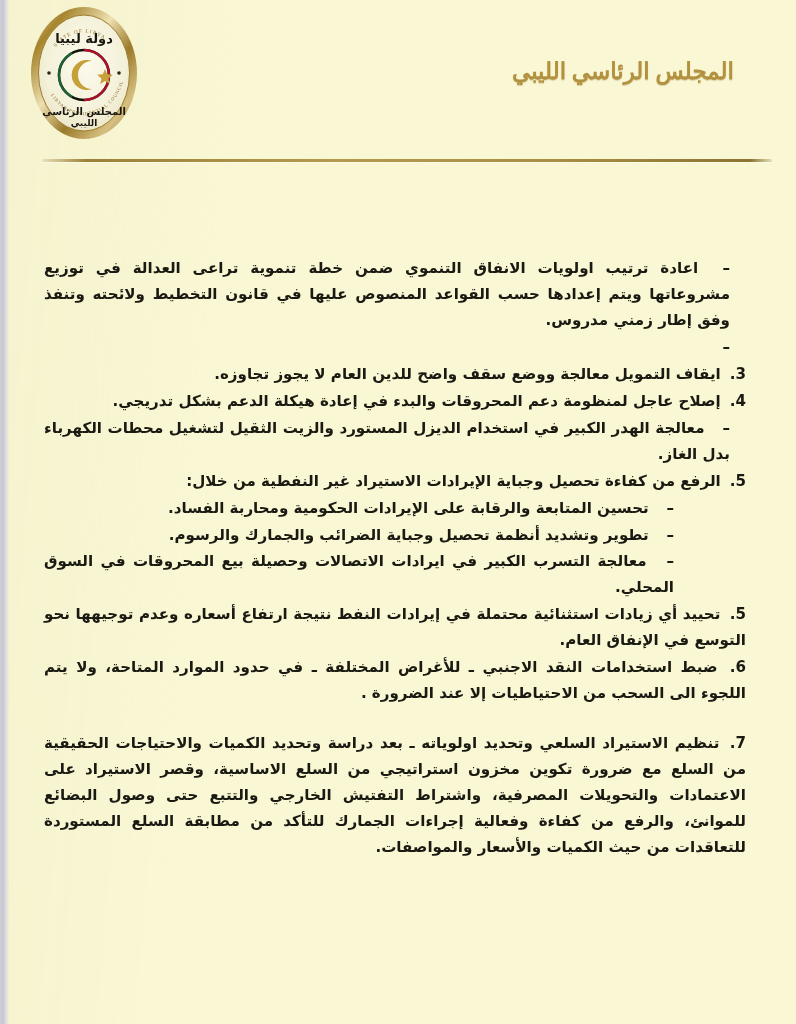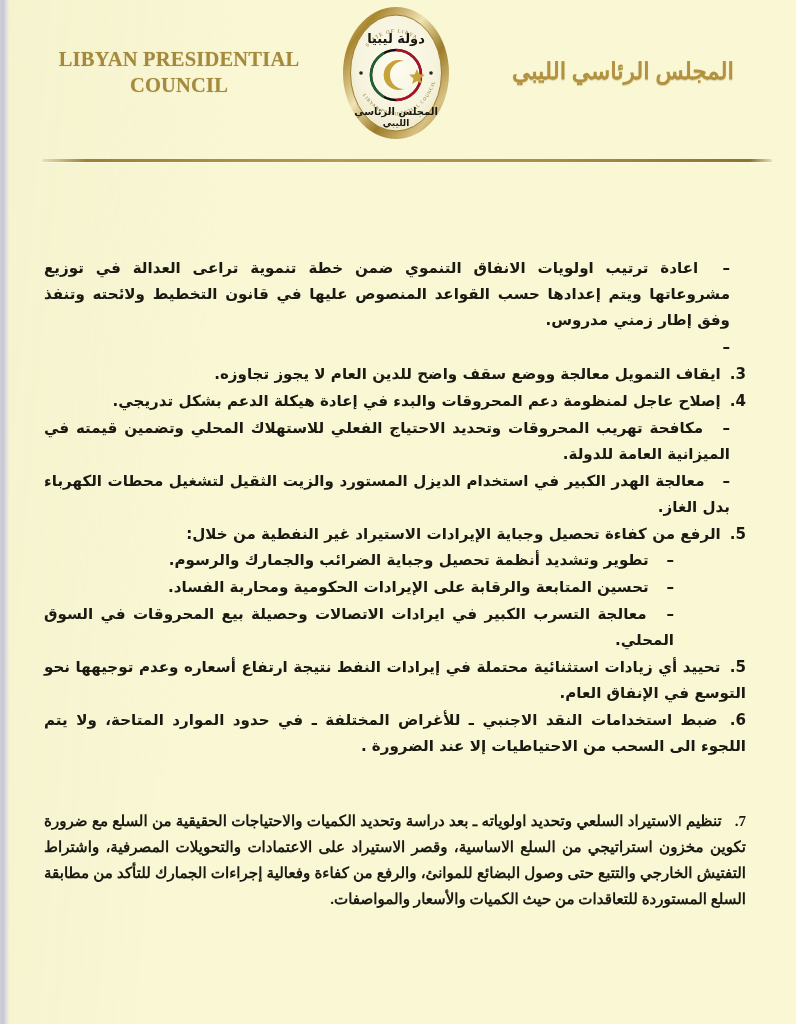--- a/index.html
+++ b/index.html
@@ -146,10 +146,6 @@
   <div class="header">
     <div class="header-inner">
 
-      <div class="en-title">
-        <div>LIBYAN PRESIDENTIAL</div>
-        <div>COUNCIL</div>
-      </div>
 
       <div class="emblem">
         <svg viewBox="0 0 116 140" xmlns="http://www.w3.org/2000/svg" aria-hidden="true">

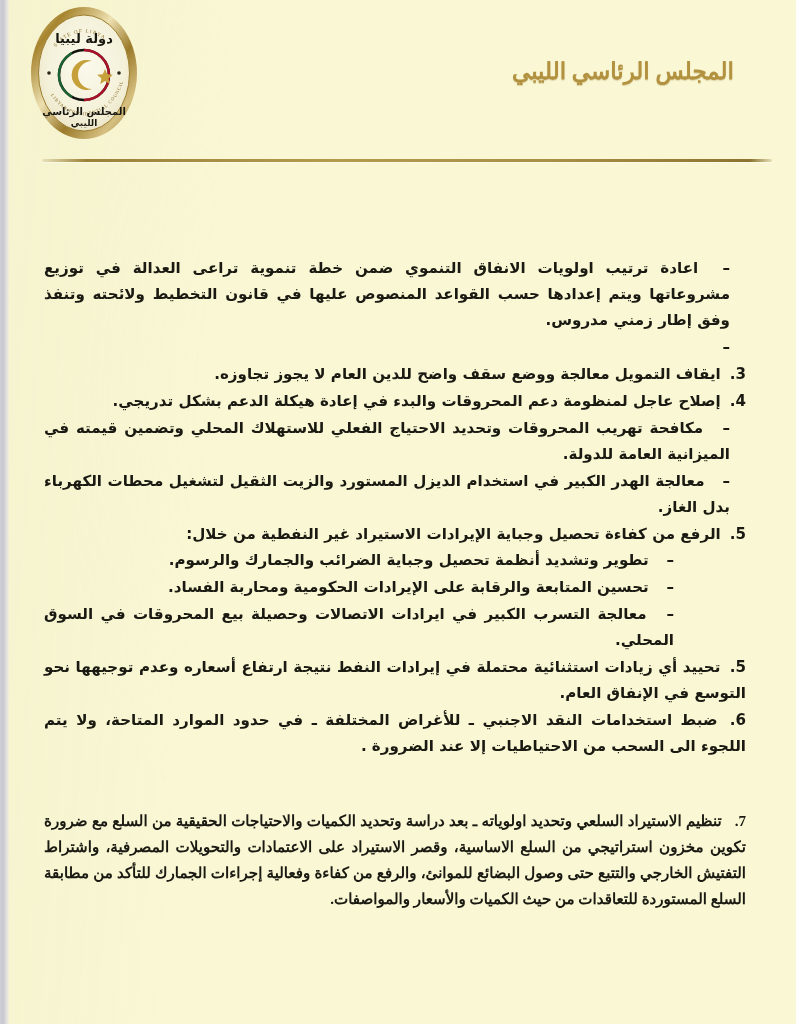--- a/index.html
+++ b/index.html
@@ -208,7 +208,6 @@
       <p class="para dash"><span class="marker dash"></span> </p>
       <p class="para num"><span class="marker">3.</span> <span class="txt">ايقاف التمويل معالجة ووضع سقف واضح للدين العام لا يجوز تجاوزه.</span></p>
       <p class="para num"><span class="marker">4.</span> <span class="txt">إصلاح عاجل لمنظومة دعم المحروقات والبدء في إعادة هيكلة الدعم بشكل تدريجي.</span></p>
-      <p class="para dash"><span class="marker dash"></span> <span class="txt">مكافحة تهريب المحروقات وتحديد الاحتياج الفعلي للاستهلاك المحلي وتضمين قيمته في الميزانية العامة للدولة.</span></p>
       <p class="para dash"><span class="marker dash"></span> <span class="txt">معالجة الهدر الكبير في استخدام الديزل المستورد والزيت الثقيل لتشغيل محطات الكهرباء بدل الغاز.</span></p>
       <p class="para num"><span class="marker">5.</span> <span class="txt">الرفع من كفاءة تحصيل وجباية الإيرادات الاستيراد غير النفطية من خلال:</span></p>
       <p class="para dash-in"><span class="marker dash"></span> <span class="txt">تطوير وتشديد أنظمة تحصيل وجباية الضرائب والجمارك والرسوم.</span></p>

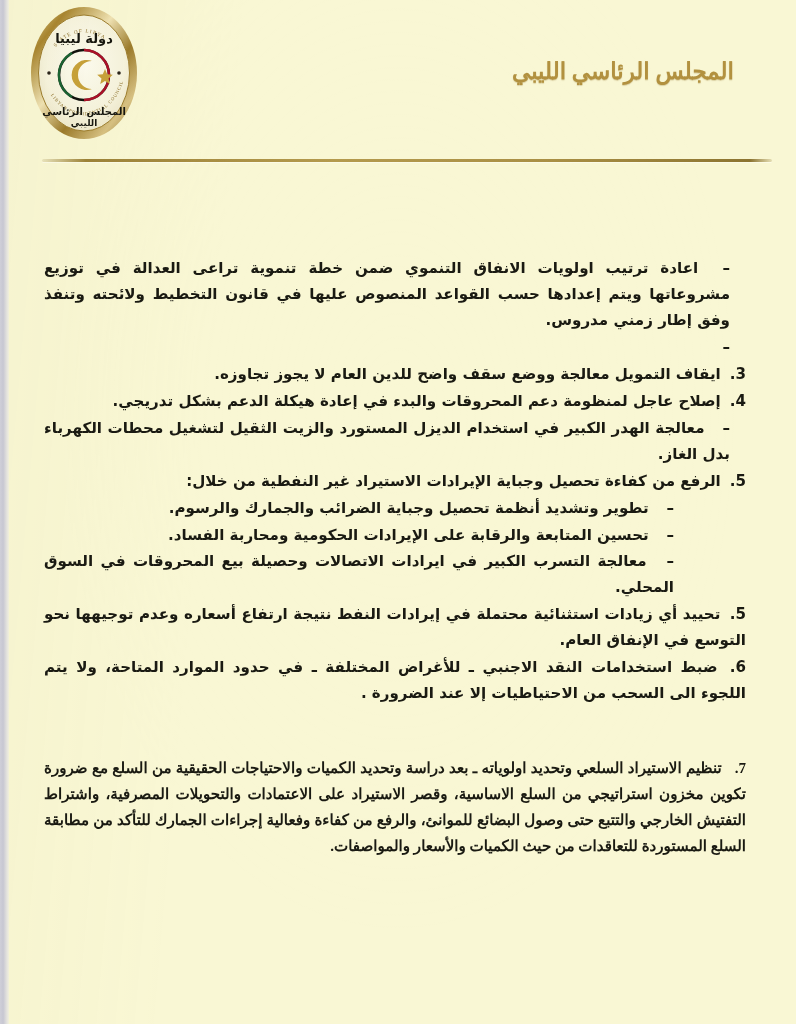--- a/index.html
+++ b/index.html
@@ -210,8 +210,8 @@
       <p class="para num"><span class="marker">4.</span> <span class="txt">إصلاح عاجل لمنظومة دعم المحروقات والبدء في إعادة هيكلة الدعم بشكل تدريجي.</span></p>
       <p class="para dash"><span class="marker dash"></span> <span class="txt">معالجة الهدر الكبير في استخدام الديزل المستورد والزيت الثقيل لتشغيل محطات الكهرباء بدل الغاز.</span></p>
       <p class="para num"><span class="marker">5.</span> <span class="txt">الرفع من كفاءة تحصيل وجباية الإيرادات الاستيراد غير النفطية من خلال:</span></p>
+      <p class="para dash-in"><span class="marker dash"></span> <span class="txt">تحسين المتابعة والرقابة على الإيرادات الحكومية ومحاربة الفساد.</span></p>
       <p class="para dash-in"><span class="marker dash"></span> <span class="txt">تطوير وتشديد أنظمة تحصيل وجباية الضرائب والجمارك والرسوم.</span></p>
-      <p class="para dash-in"><span class="marker dash"></span> <span class="txt">تحسين المتابعة والرقابة على الإيرادات الحكومية ومحاربة الفساد.</span></p>
       <p class="para dash-in"><span class="marker dash"></span> <span class="txt">معالجة التسرب الكبير في ايرادات الاتصالات وحصيلة بيع المحروقات في السوق المحلي.</span></p>
       <p class="para num"><span class="marker">5.</span> <span class="txt">تحييد أي زيادات استثنائية محتملة في إيرادات النفط نتيجة ارتفاع أسعاره وعدم توجيهها  نحو التوسع في الإنفاق العام.</span></p>
       <p class="para num gap-top"><span class="marker">6.</span> <span class="txt">ضبط استخدامات النقد الاجنبي ـ للأغراض المختلفة ـ في حدود الموارد المتاحة،  ولا يتم اللجوء الى السحب من الاحتياطيات إلا عند الضرورة .</span></p>

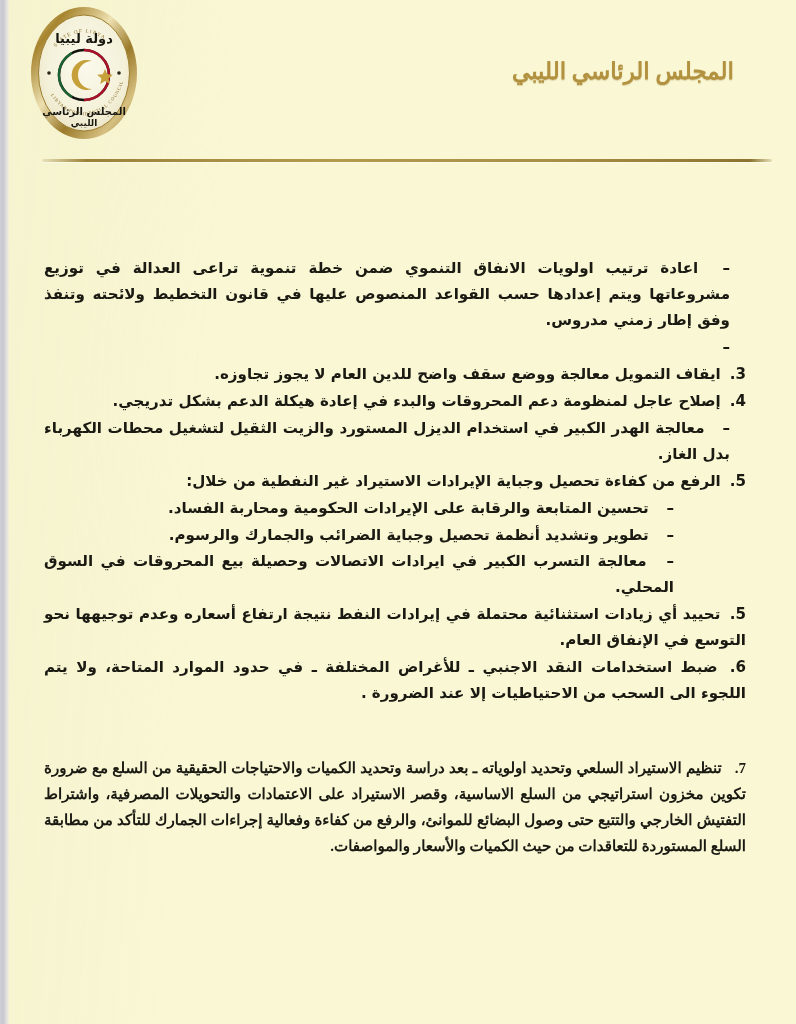--- a/index.html
+++ b/index.html
@@ -127,7 +127,7 @@
   .para.dash-in    { padding-right: 74px; }
   .para.num        { padding-right: 2px; }
   .para.gap-top    { }
-  .para.gap-top-lg { margin-top: 49px; font-family: Liberation Serif, serif; }
+  .para.gap-top-lg { margin-top: 24px; }
   .marker {
     display: inline-block;
     min-width: 20px;

